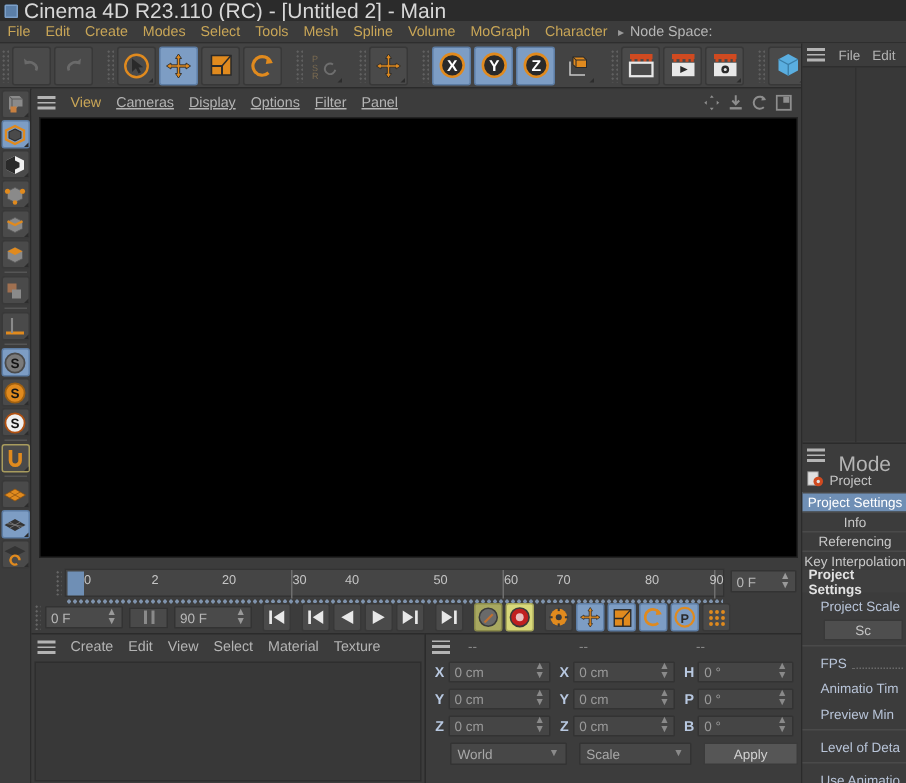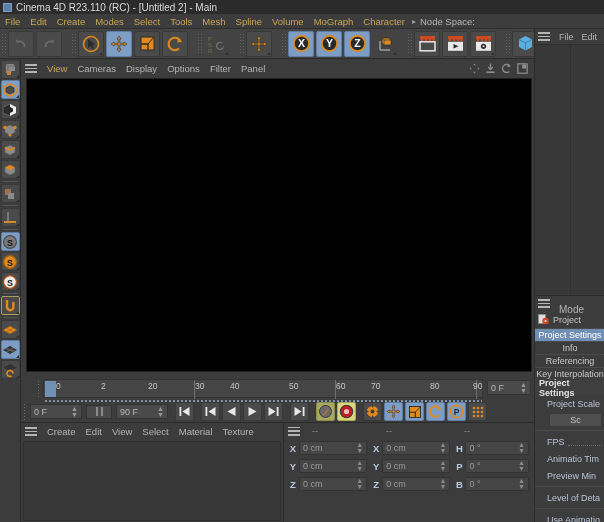--- a/index.html
+++ b/index.html
@@ -24,7 +24,7 @@
     margin-right: 4px; flex: none;
     box-shadow: inset 0 0 0 1px #7da0c8;
   }
-  .titlebar .title-text { font-size: 10px; color: #d8d8d8; white-space: nowrap; text-align: right; }
+  .titlebar .title-text { font-size: 14px; color: #d8d8d8; white-space: nowrap; text-align: right; }
 
   
   .menubar {

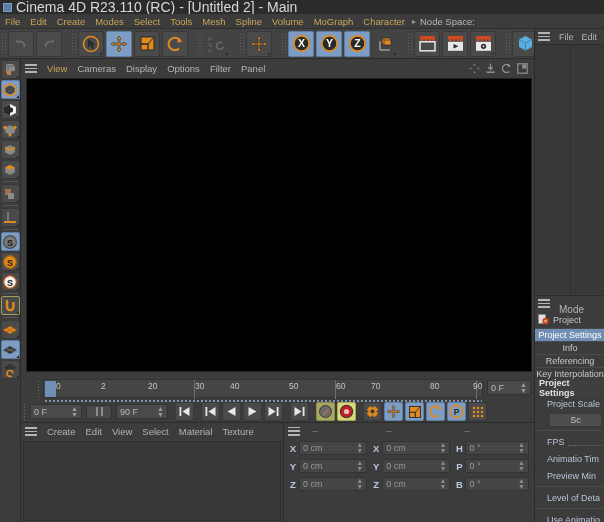--- a/index.html
+++ b/index.html
@@ -100,7 +100,7 @@
   .hamburger { width: 12px; height: 9px; flex: none; margin-right: 5px; display:flex; flex-direction:column; justify-content:space-between; }
   .hamburger i { display:block; height: 1.6px; background: #b4b4b4; width: 100%; }
   .vp-header .vm { font-size: 9.5px; color: #c9a657; padding: 0 5px; white-space: nowrap; }
-  .vp-header .vm.dim { color: #b4b4b4; }
+  .vp-header .vm.dim { color: #b4b4b4; text-decoration: underline; }
   .vp-icons { position: absolute; right: 6px; top: 3px; display: flex; gap: 5px; align-items: center; }
   .vp-icons .vpi { width: 11px; height: 11px; color: #8e8e8e; }
   .vp-canvas {

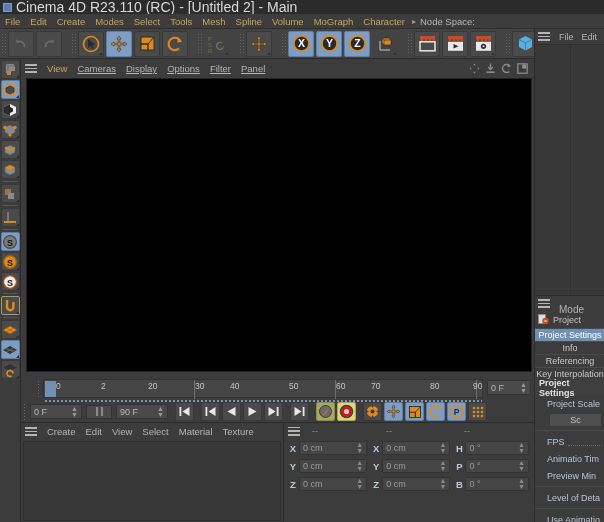--- a/index.html
+++ b/index.html
@@ -198,7 +198,7 @@
 
   .rd-attr { position: absolute; left: 0; top: 266px; width: 70px; height: 227px; background: #3c3c3c; border-top: 1px solid #2b2b2b; }
   .rd-mode { height: 15px; display: flex; align-items: center; padding-left: 3px; }
-  .rd-mode .lbl { font-size: 10px; color: #b4b4b4; padding-left: 4px; margin-top: 11px; }
+  .rd-mode .lbl { font-size: 14px; color: #b4b4b4; padding-left: 4px; margin-top: 11px; }
   .rd-proj { height: 17px; display: flex; align-items: center; padding-left: 3px; background: #3c3c3c; }
   .rd-proj .ico { width: 11px; height: 11px; flex: none; margin-right: 4px; position: relative; }
   .rd-proj .lbl { font-size: 9px; color: #c4c4c4; }

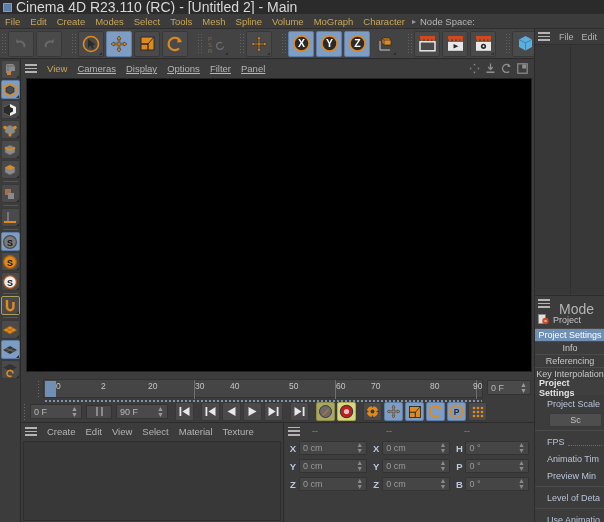--- a/index.html
+++ b/index.html
@@ -814,6 +814,17 @@
           </span>
       </div>
     </div>
+    <div class="co-foot">
+      <div class="co-sel s1" style="margin-left:13px">
+        <span>World</span>
+        <span style="font-size:7px;color:#8a8a8a">▼</span>
+      </div>
+      <div class="co-sel s2" style="margin-left:4px">
+        <span>Scale</span>
+        <span style="font-size:7px;color:#8a8a8a">▼</span>
+      </div>
+      <div class="co-apply" style="margin-left:4px">Apply</div>
+    </div>
   </div>
 
   <div class="rdock">

